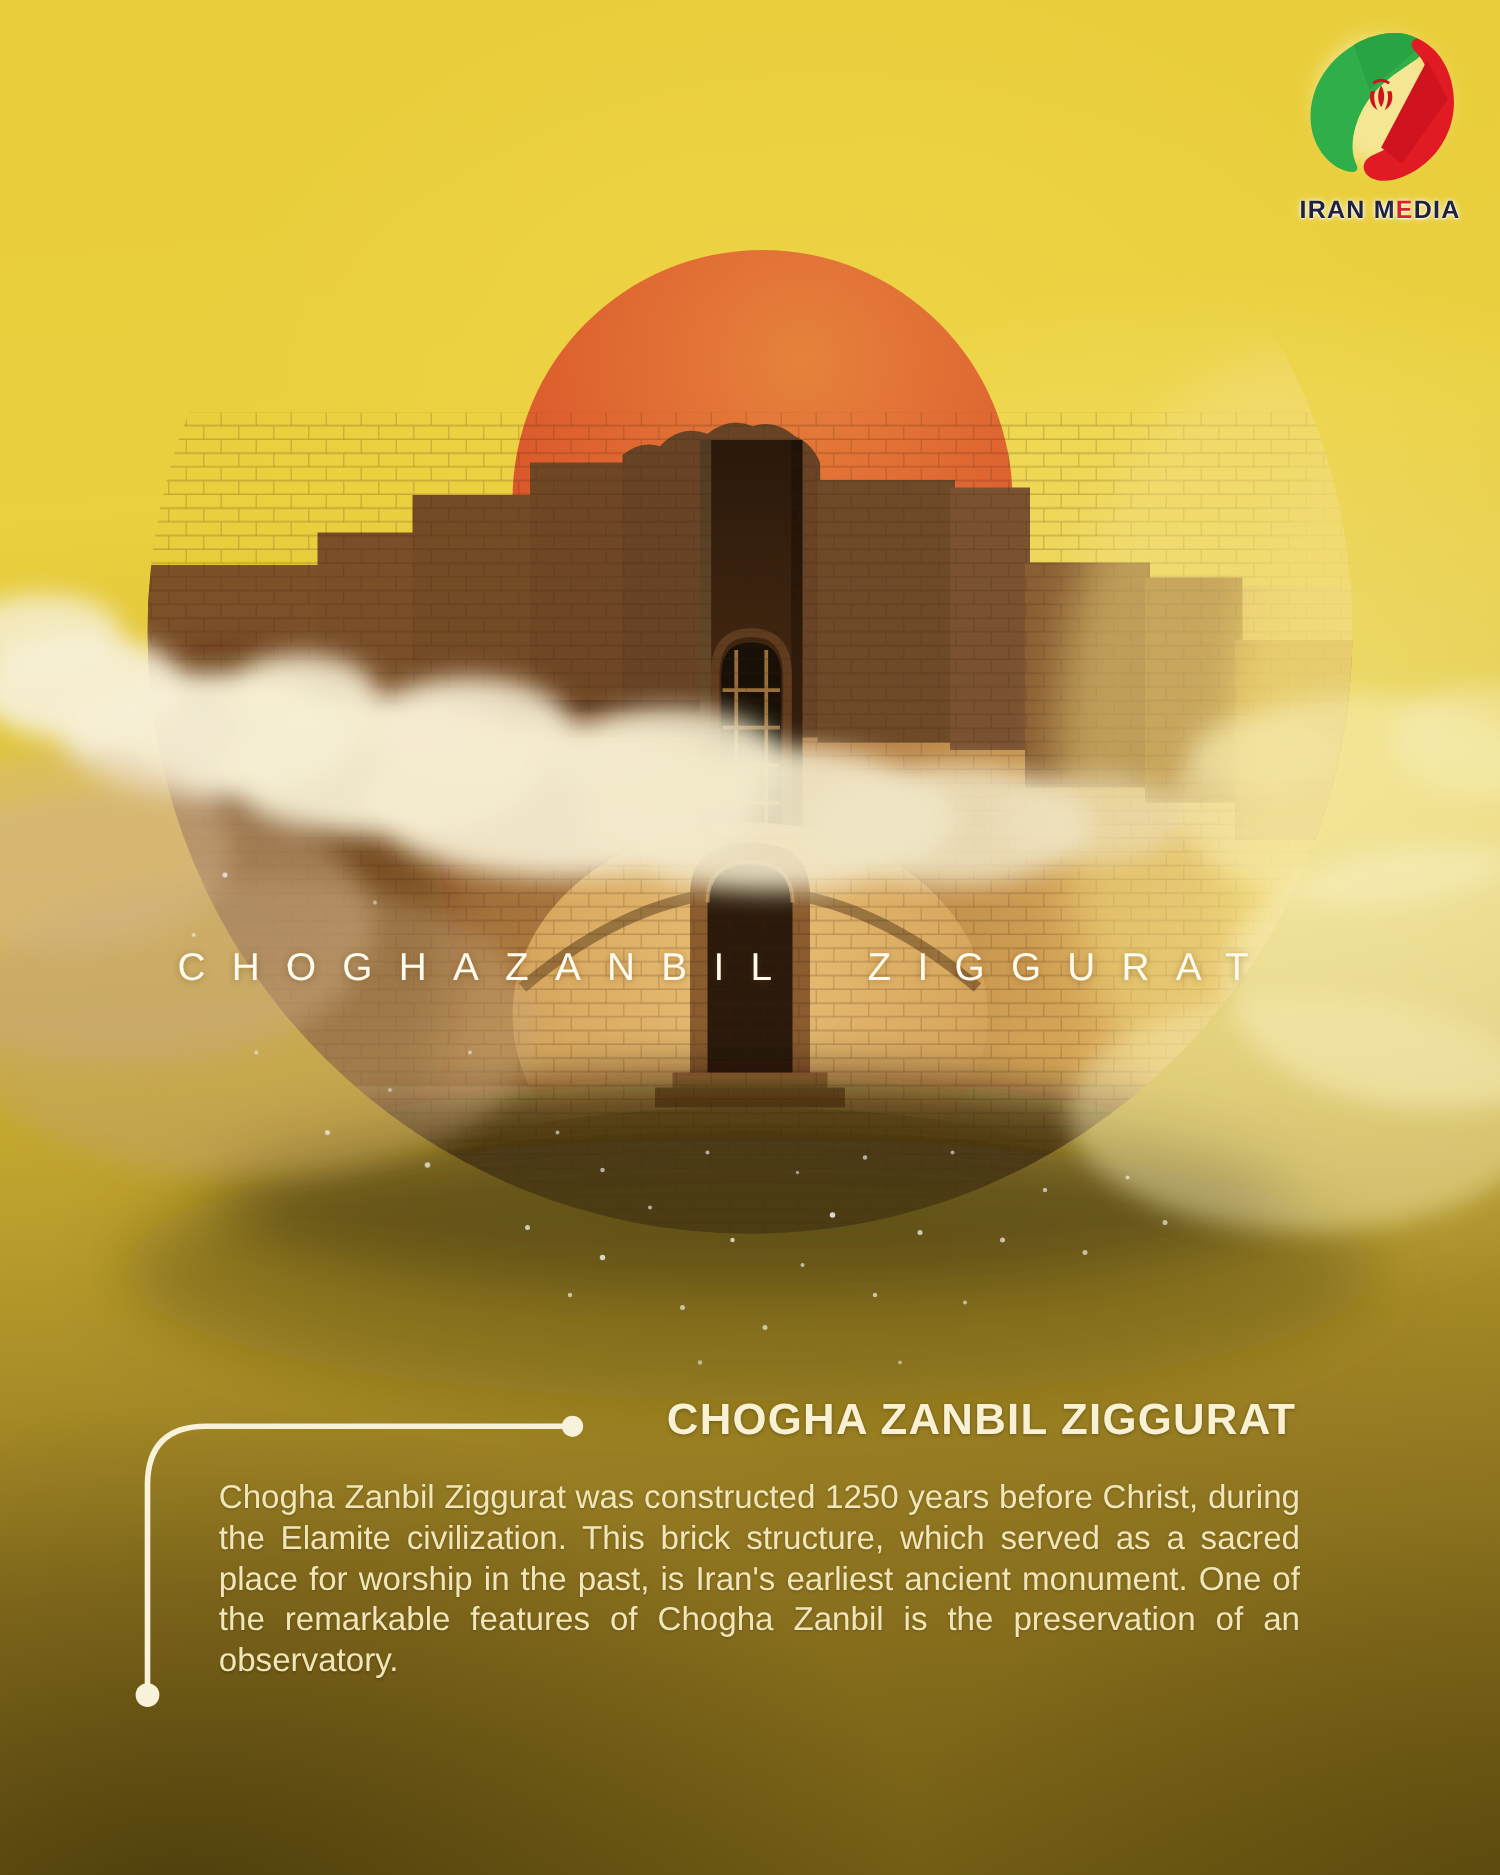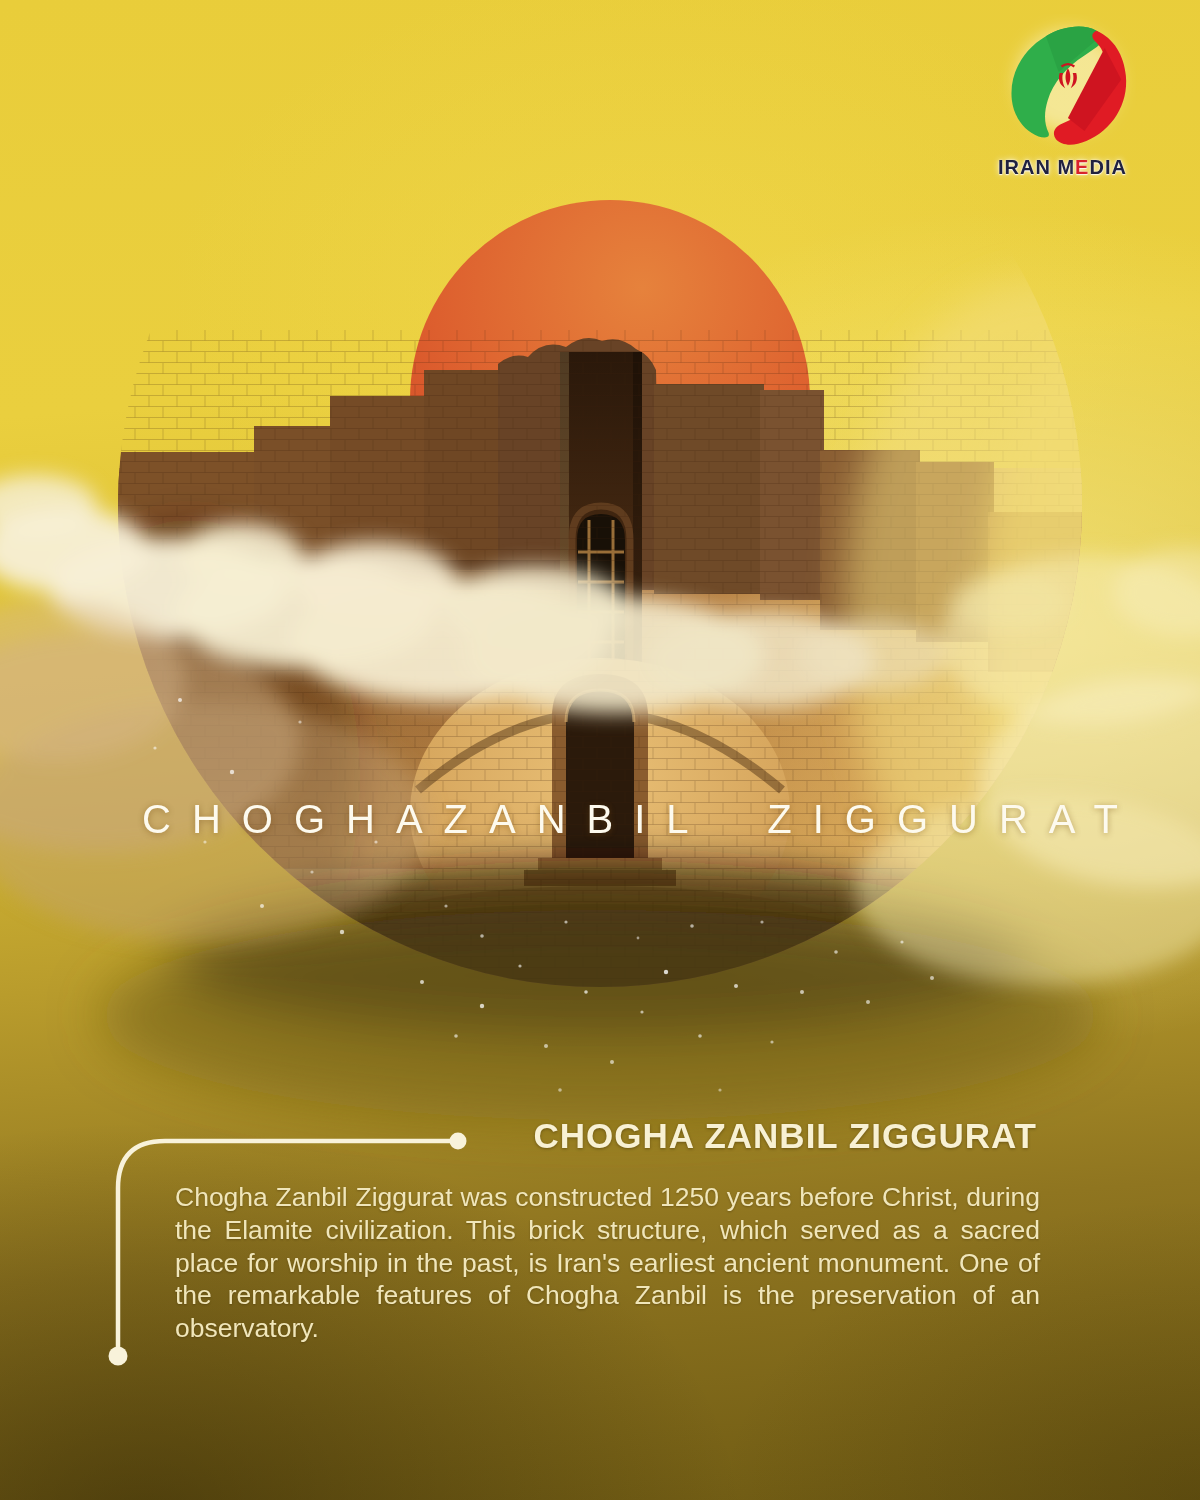--- a/index.html
+++ b/index.html
@@ -20,7 +20,7 @@
     letter-spacing:21px;word-spacing:27px;white-space:nowrap;
     text-shadow:0 1px 6px rgba(110,70,15,0.45);
   }
-  .logo{position:absolute;right:22px;top:14px;width:180px;text-align:left;}
+  .logo{position:absolute;right:6px;top:14px;width:180px;text-align:center;}
   .logo-text{
     margin-top:-2px;font-size:20px;font-weight:bold;letter-spacing:1px;color:#20213f;
     text-shadow:0 0 6px rgba(255,255,255,0.95),0 0 2px rgba(255,255,255,0.9),0 1px 1px rgba(255,255,255,0.8);

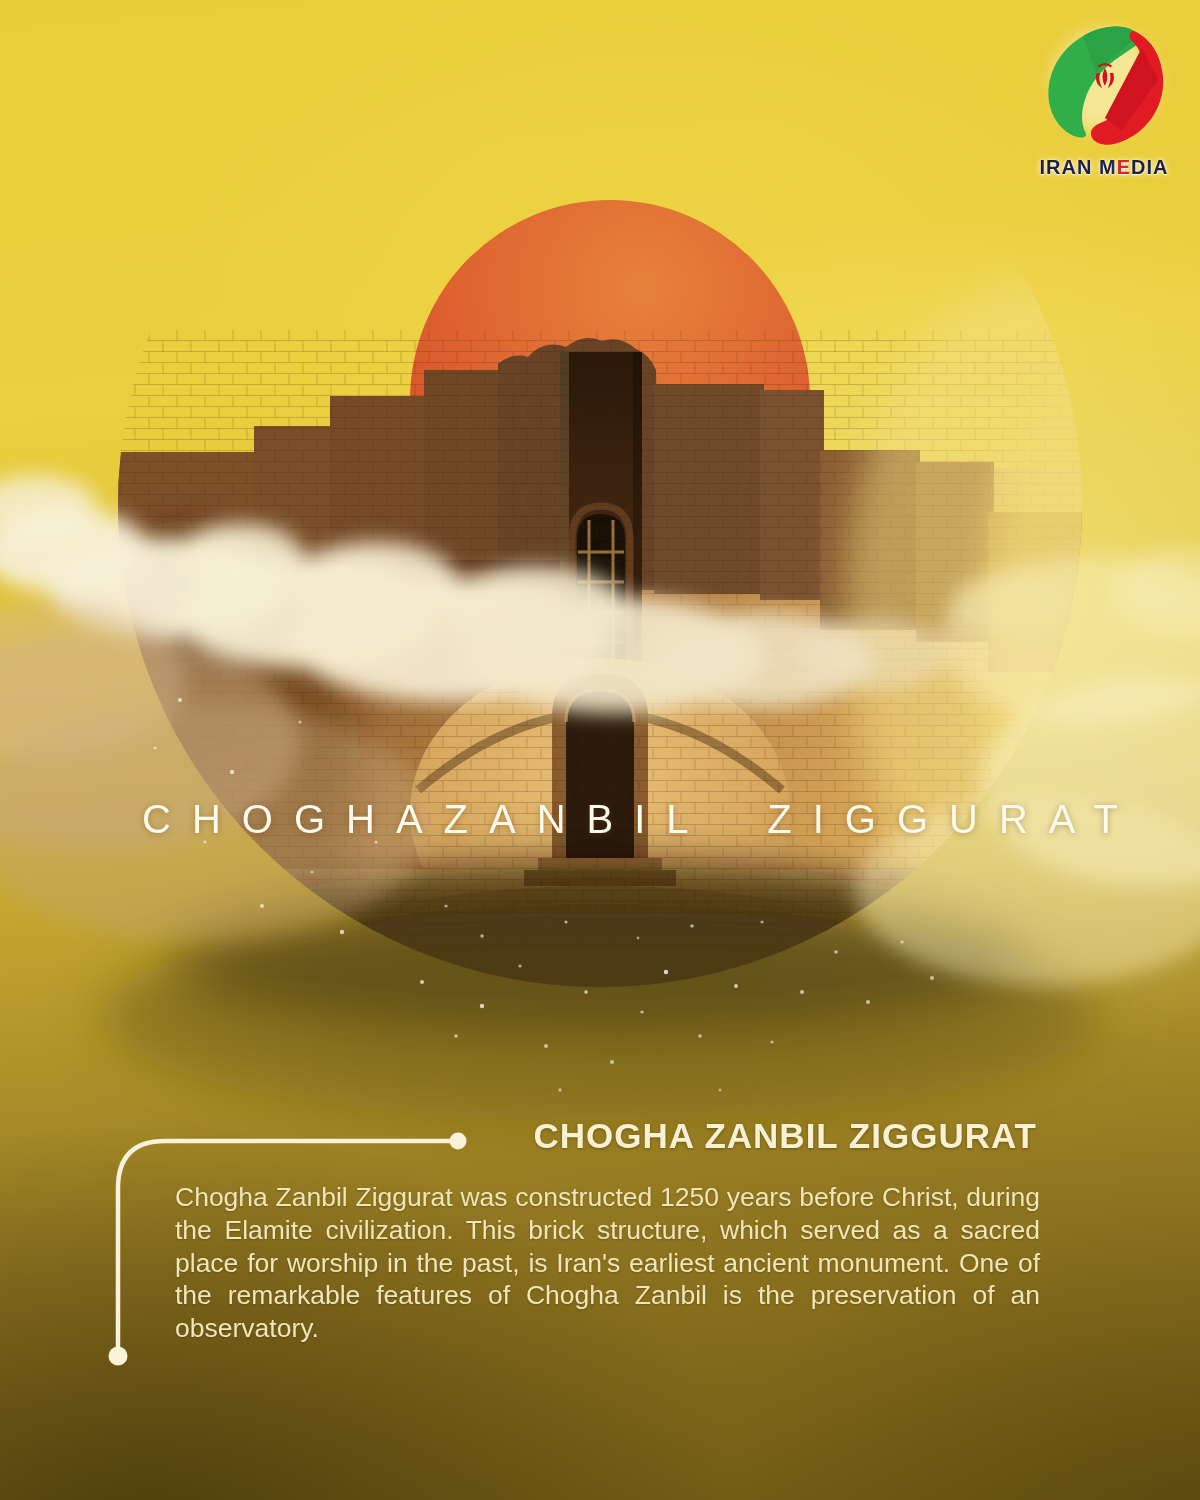--- a/index.html
+++ b/index.html
@@ -15,8 +15,8 @@
   }
   .hero-svg{position:absolute;left:0;top:0;}
   .hero-title{
-    position:absolute;left:142px;top:797px;width:1000px;
-    font-size:40px;font-weight:400;color:#fdfaee;
+    position:absolute;left:142px;top:756px;width:1000px;
+    font-size:31px;font-weight:400;color:#fdfaee;
     letter-spacing:21px;word-spacing:27px;white-space:nowrap;
     text-shadow:0 1px 6px rgba(110,70,15,0.45);
   }

